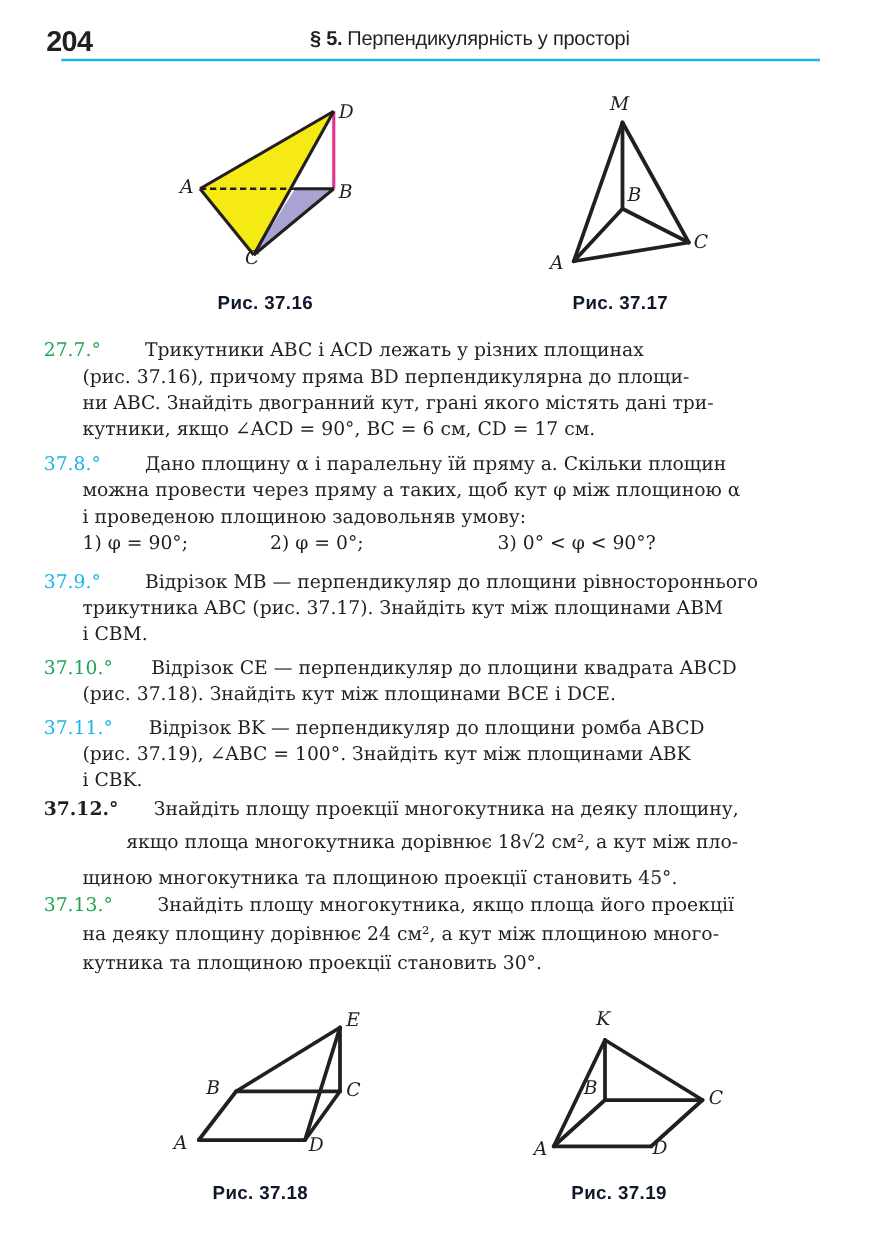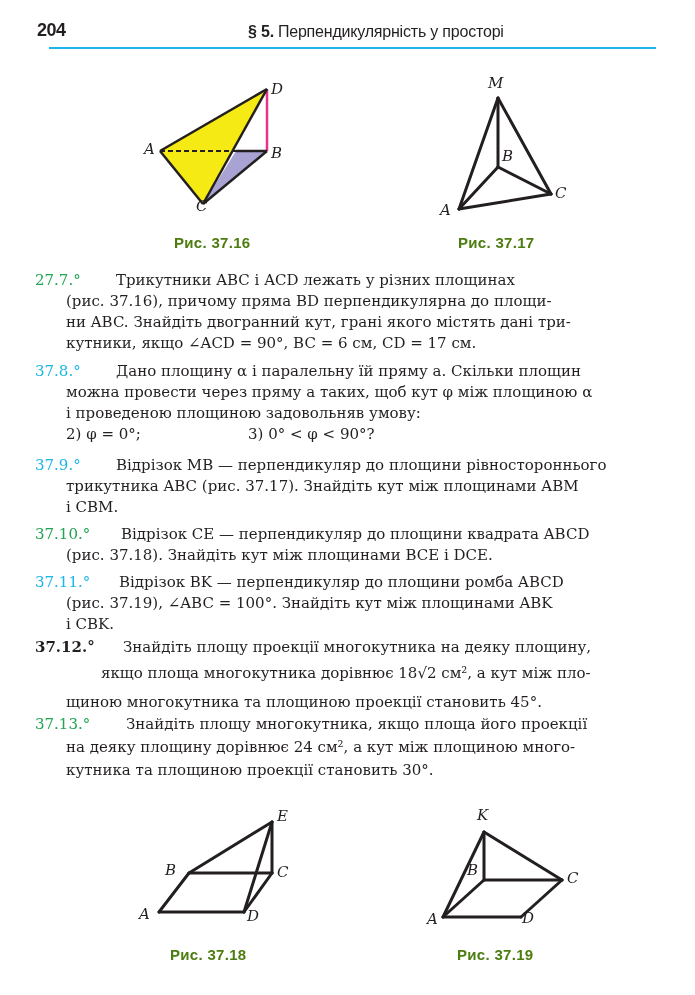--- a/index.html
+++ b/index.html
@@ -5,7 +5,7 @@
   html, body { margin: 0; padding: 0; background: #ffffff; }
   body { width: 695px; height: 995px; position: relative; overflow: hidden; color: #231f20; }
   .header { position: absolute; left: 35px; top: 14px; width: 620px; height: 34px; }
-  .page-num { position: absolute; left: 2px; top: 6px; font-family: "Liberation Sans", sans-serif; font-weight: bold; font-size: 18px; color: #231f20; letter-spacing: -0.5px; }
+  .page-num { position: absolute; left: 2px; top: 6px; font-family: "Liberation Sans", sans-serif; font-weight: bold; font-size: 23px; color: #231f20; letter-spacing: -0.5px; }
   .running-head { position: absolute; left: 213px; top: 9px; font-family: "Liberation Sans", sans-serif; font-size: 16px; color: #231f20; letter-spacing: -0.2px; }
   .running-head b { font-weight: bold; margin-right: 4px; }
   .rule { position: absolute; left: 14px; top: 33px; width: 607px; height: 2px; background: #1cb5e8; }

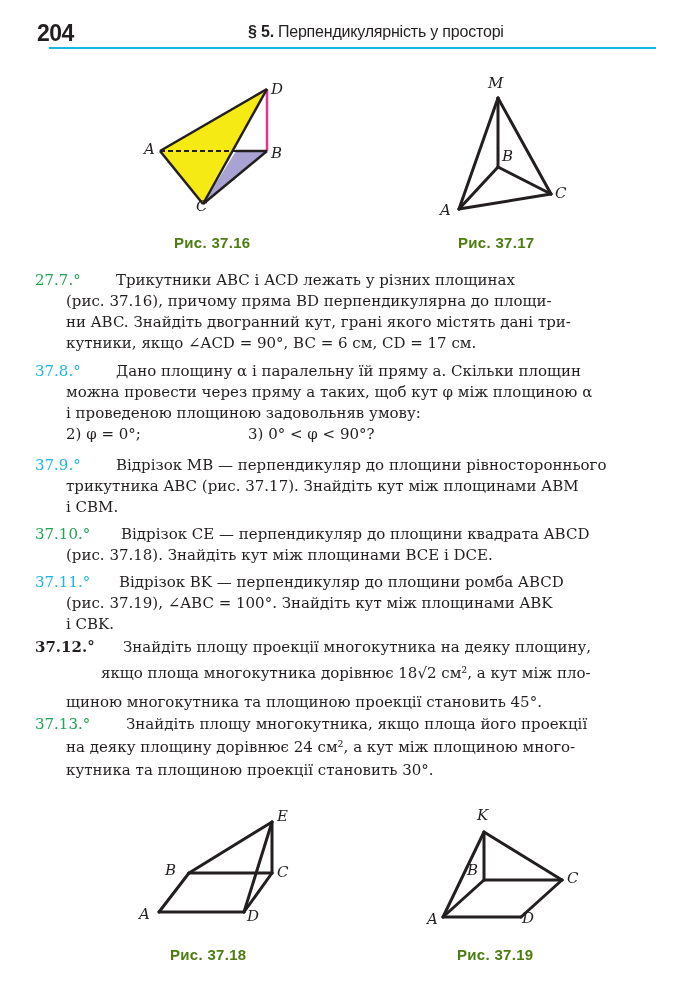--- a/index.html
+++ b/index.html
@@ -13,7 +13,7 @@
   .fig { position: absolute; }
   .fig svg { display: block; overflow: visible; }
   .fig-label { position: absolute; font-family: "DejaVu Serif", serif; font-style: italic; font-size: 15px; color: #231f20; }
-  .caption { position: absolute; font-family: "Liberation Sans", sans-serif; font-weight: bold; font-size: 15px; color: #4d7c0f; letter-spacing: 0.3px; }
+  .caption { position: absolute; font-family: "Liberation Sans", sans-serif; font-weight: bold; font-size: 15px; color: #0f172a; letter-spacing: 0.3px; }
 
   .problem { position: absolute; left: 35px; width: 620px; font-family: "DejaVu Serif", serif; font-size: 15px; line-height: 21px; color: #231f20; }
   .problem .num { position: absolute; left: 0; top: 0; font-weight: normal; }

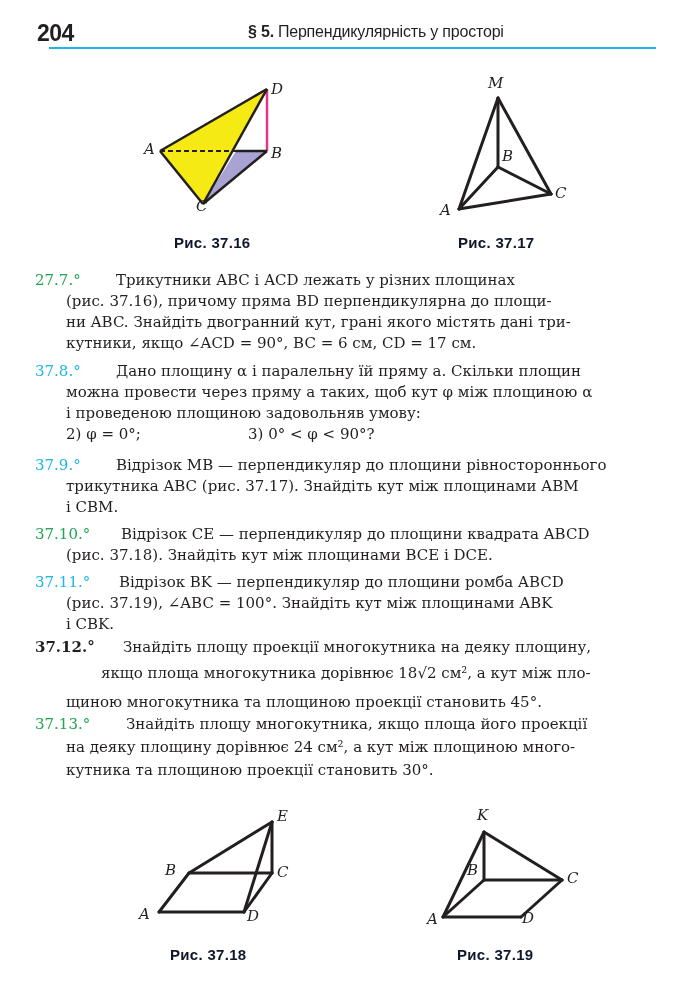--- a/index.html
+++ b/index.html
@@ -88,6 +88,7 @@
     <div>можна провести через пряму a таких, щоб кут φ між площиною α</div>
     <div>і проведеною площиною задовольняв умову:</div>
     <div class="opts">
+      <span style="width:150px;">1) φ = 90°;</span>
       <span style="width:182px;">2) φ = 0°;</span>
       <span>3) 0° &lt; φ &lt; 90°?</span>
     </div>

